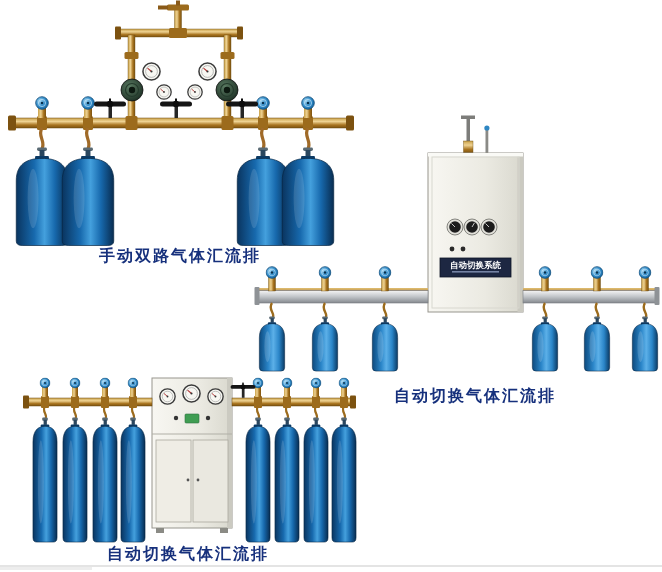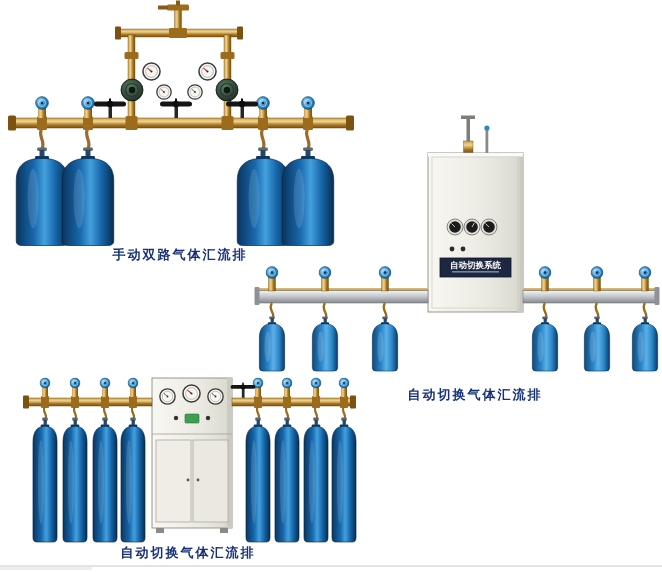--- a/index.html
+++ b/index.html
@@ -9,7 +9,7 @@
   }
   .art{position:absolute;}
   .caption{
-    position:absolute;font-size:13px;font-weight:bold;color:#16307c;
+    position:absolute;font-size:16px;font-weight:bold;color:#16307c;
     text-align:center;letter-spacing:2px;white-space:nowrap;
   }
   .scan-line{position:absolute;background:#d6d6d6;opacity:.65;}

